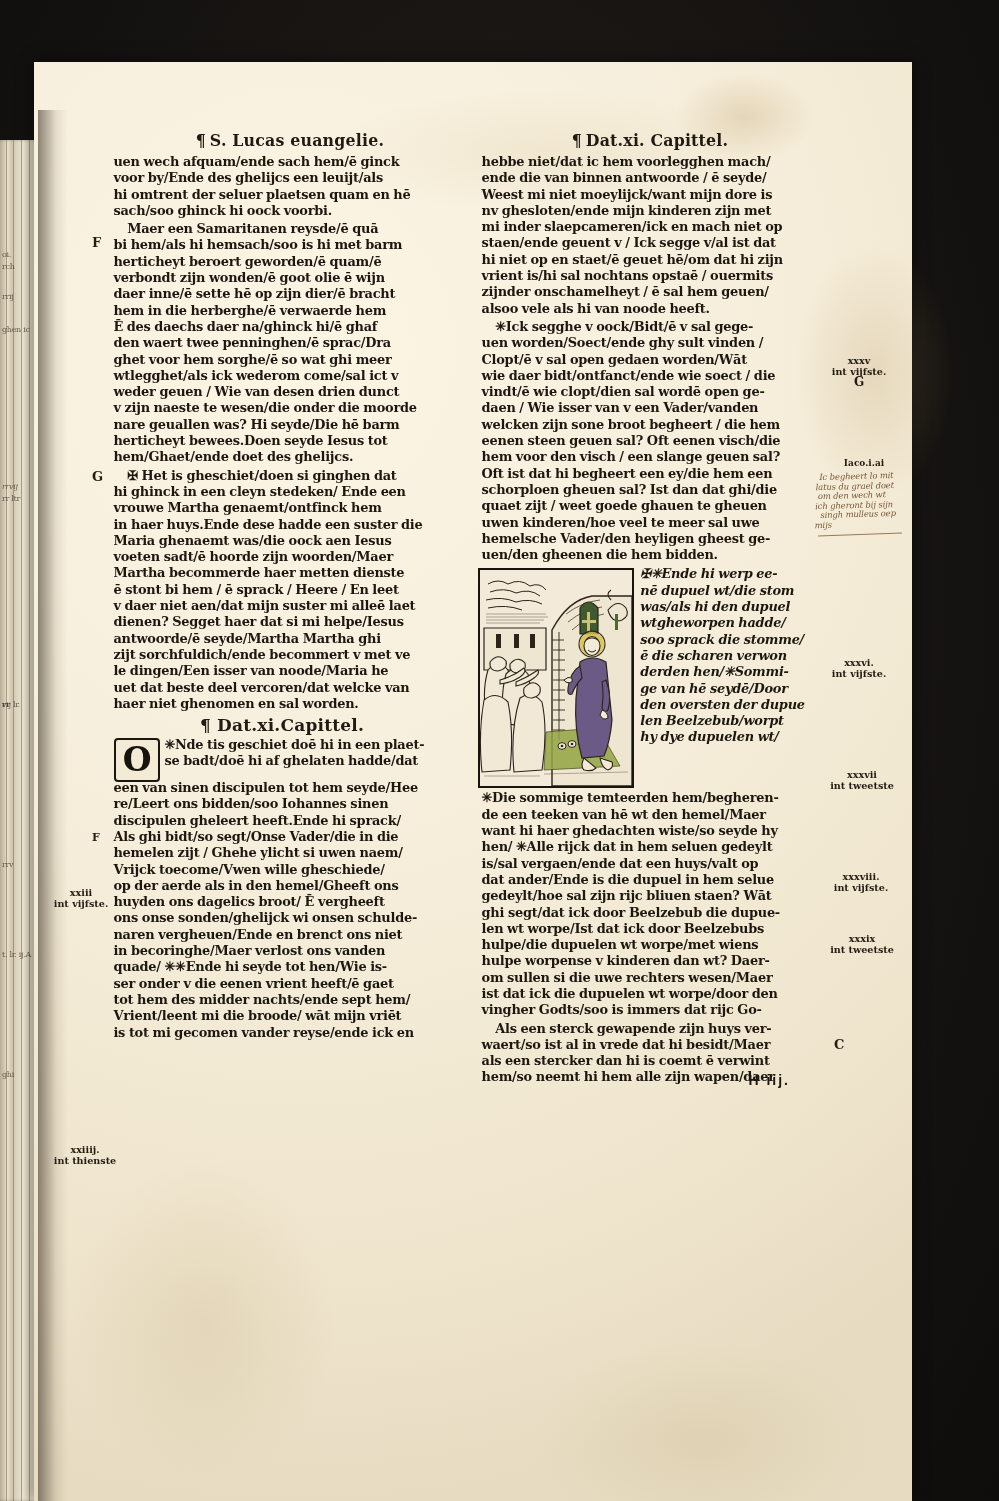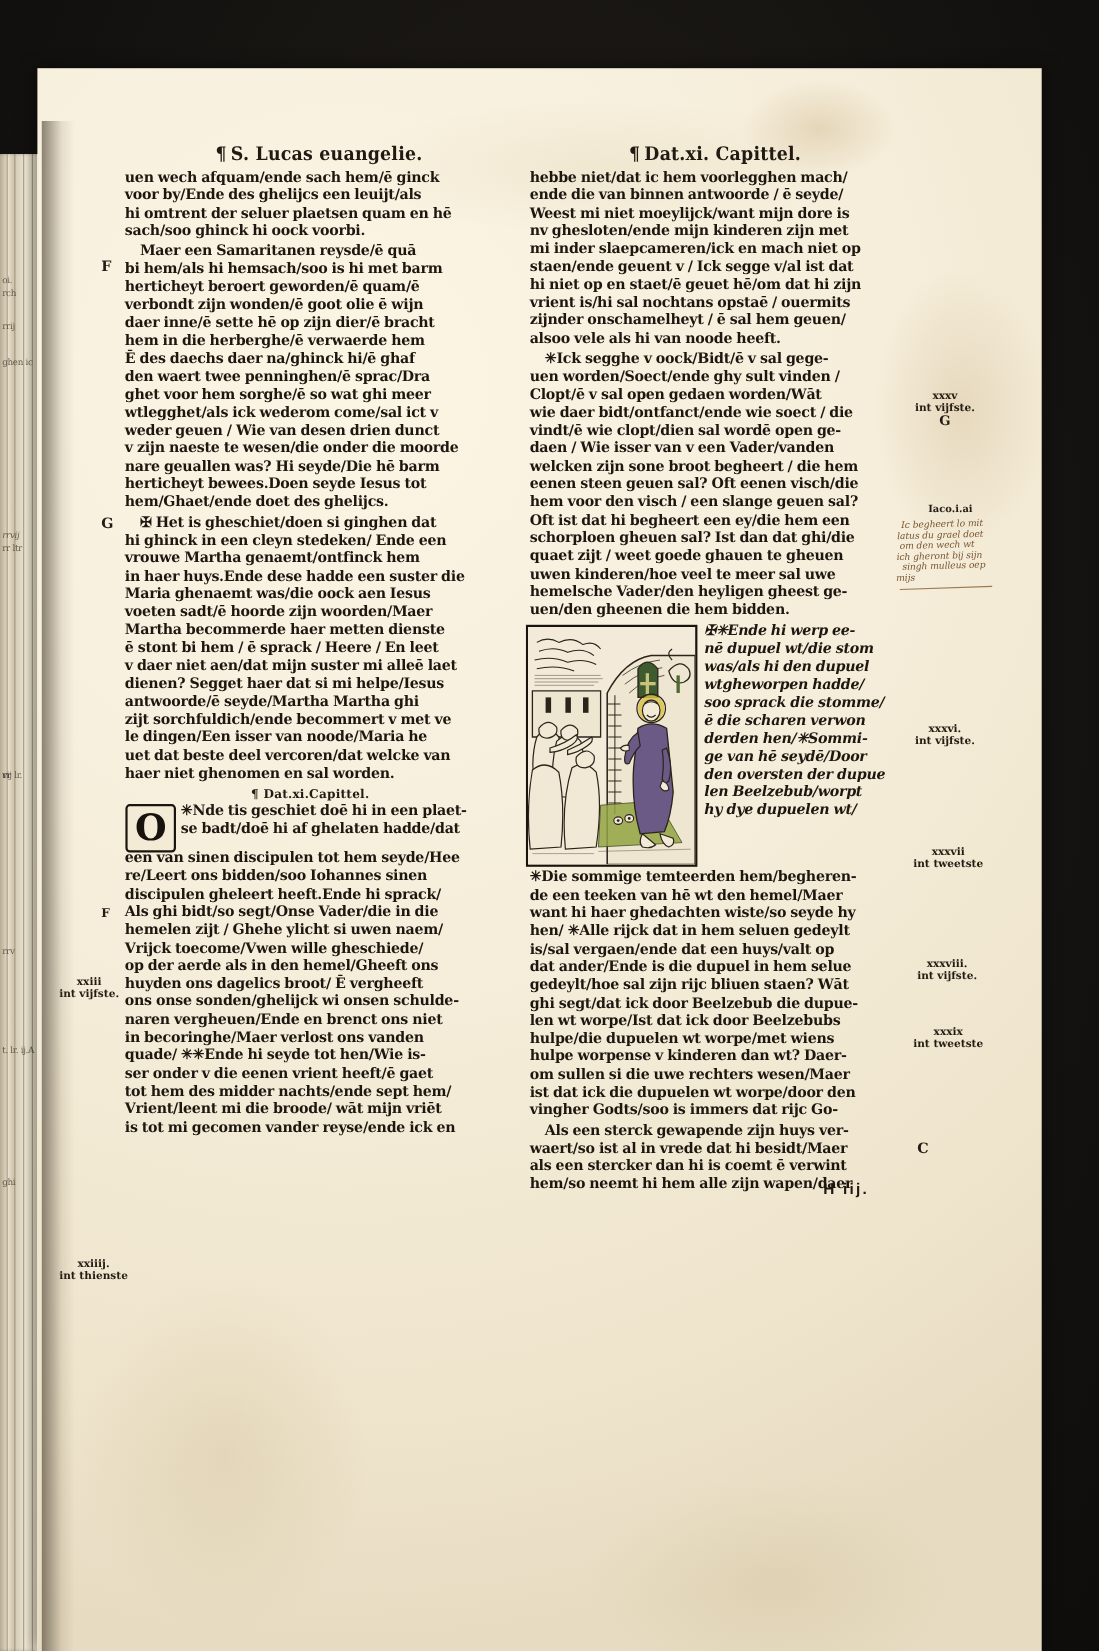--- a/index.html
+++ b/index.html
@@ -81,7 +81,6 @@
     background:
       radial-gradient(ellipse 120% 80% at 30% 20%, #fbf5e4 0%, #f6eedb 45%, #efe5cd 80%, #e7dcc2 100%);
     box-shadow: 0 0 14px rgba(0,0,0,.55);
-    padding-left: 35px;
   }
   .leaf-stain {
     position: absolute;

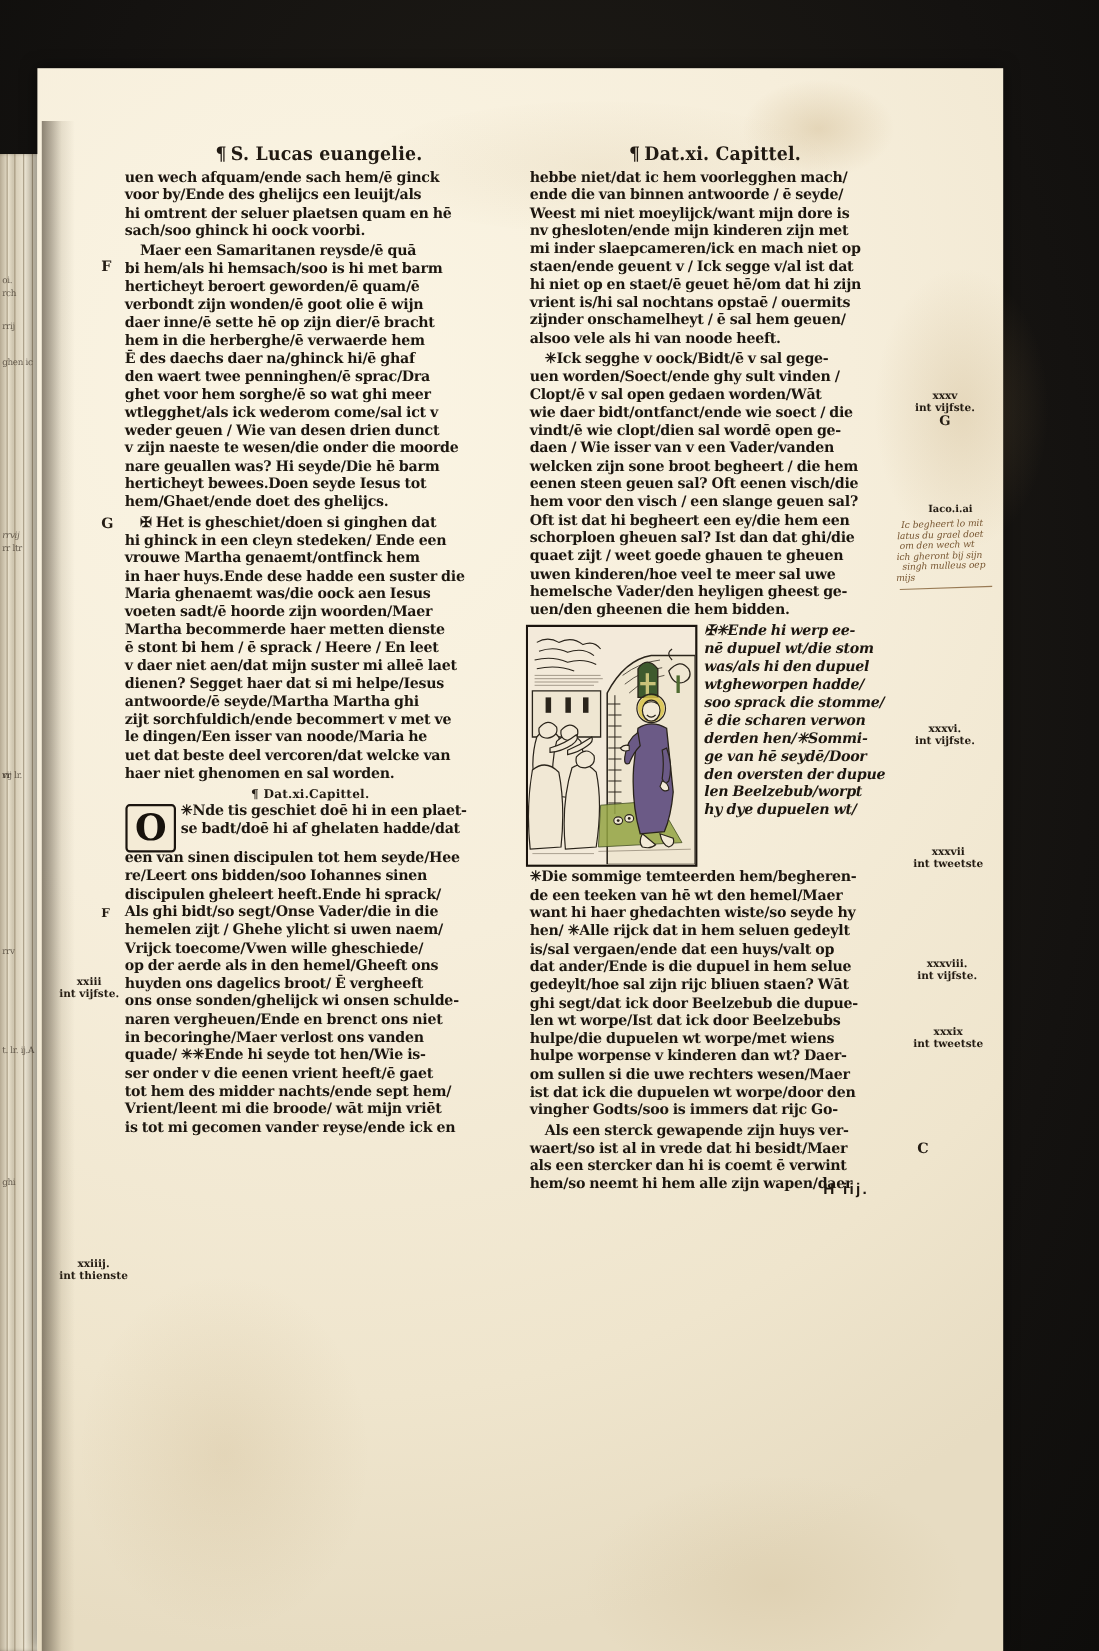--- a/index.html
+++ b/index.html
@@ -166,7 +166,7 @@
 
   .chapter-head {
     font-family: "DejaVu Serif", serif;
-    font-size: 11px;
+    font-size: 17px;
     font-weight: bold;
     color: #221b13;
     text-align: center;

